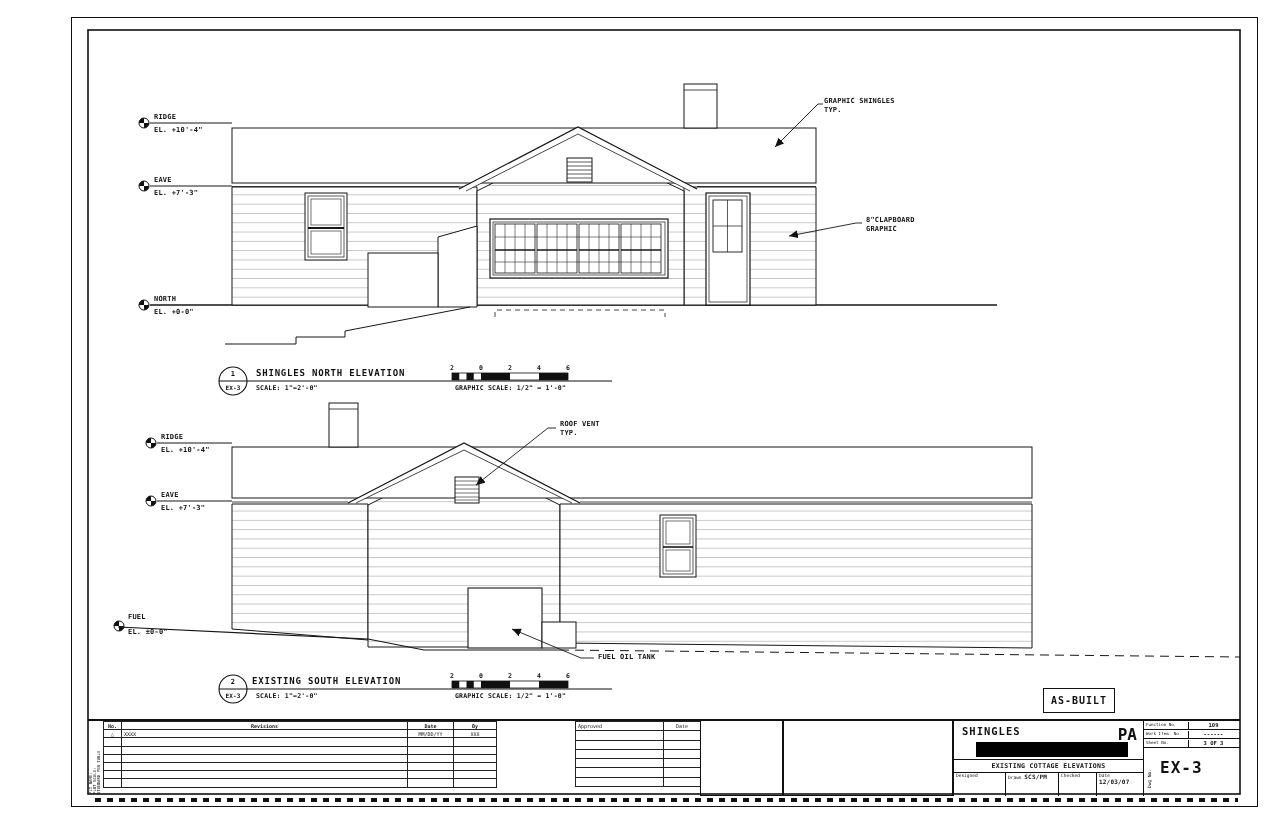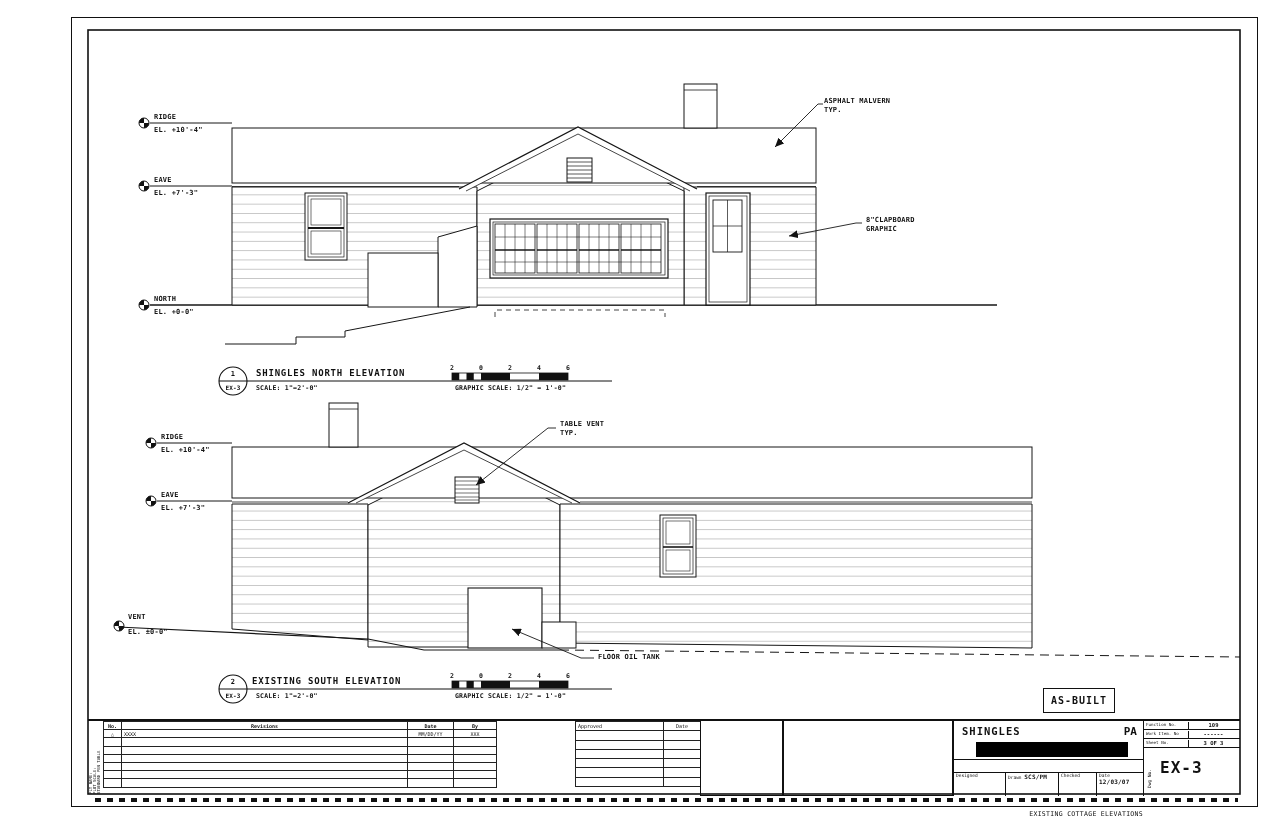--- a/index.html
+++ b/index.html
@@ -268,7 +268,7 @@
 <div class="lbl" style="left:154px;top:295px">NORTH</div>
 <div class="lbl" style="left:154px;top:308px">EL. +0-0"</div>
 
-<div class="lbl" style="left:824px;top:97px">ASPHALT MALVERN</div>
+<div class="lbl" style="left:824px;top:97px">GRAPHIC SHINGLES</div>
 <div class="lbl" style="left:824px;top:106px">TYP.</div>
 <div class="lbl" style="left:866px;top:216px">8"CLAPBOARD</div>
 <div class="lbl" style="left:866px;top:225px">GRAPHIC</div>

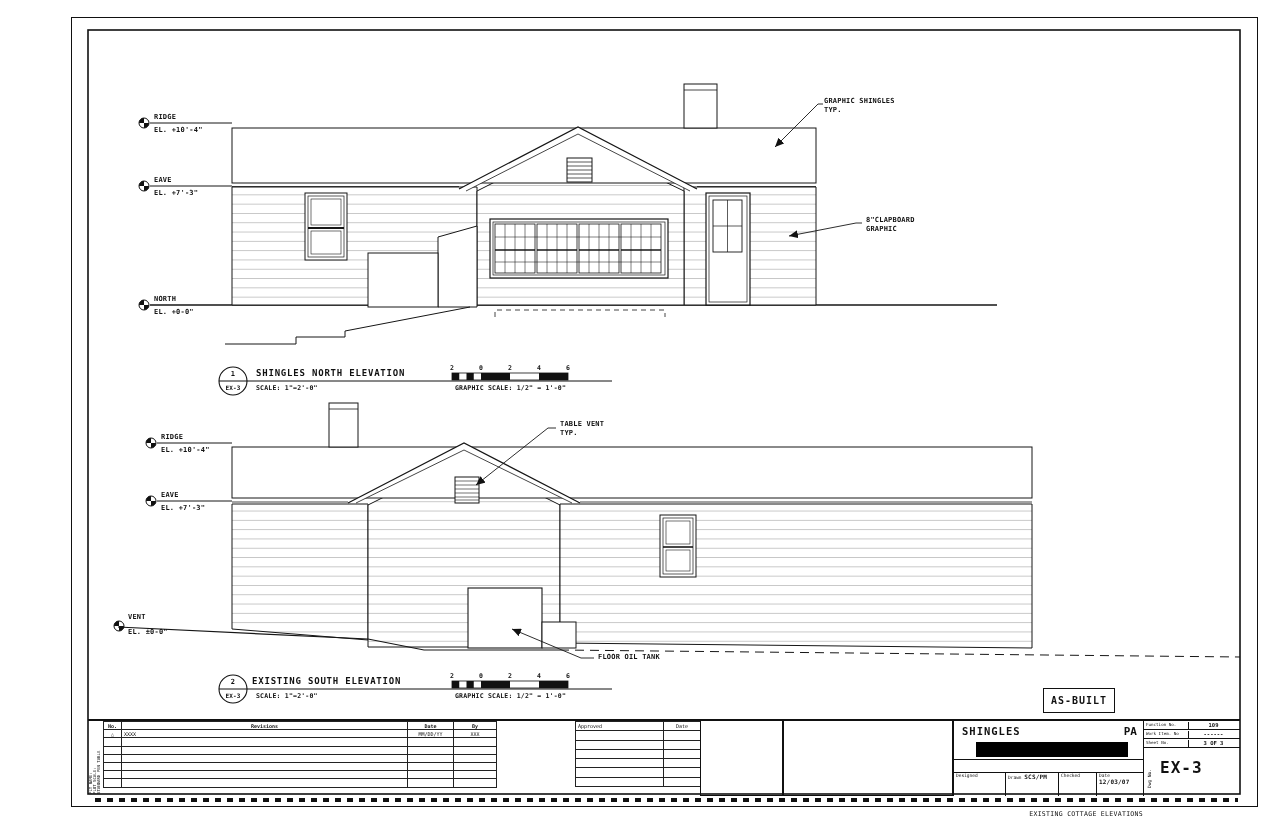--- a/index.html
+++ b/index.html
@@ -292,7 +292,7 @@
 <div class="lbl" style="left:128px;top:613px">VENT</div>
 <div class="lbl" style="left:128px;top:628px">EL. ±0-0"</div>
 
-<div class="lbl" style="left:560px;top:420px">TABLE VENT</div>
+<div class="lbl" style="left:560px;top:420px">ROOF VENT</div>
 <div class="lbl" style="left:560px;top:429px">TYP.</div>
 <div class="lbl" style="left:598px;top:653px">FLOOR OIL TANK</div>
 

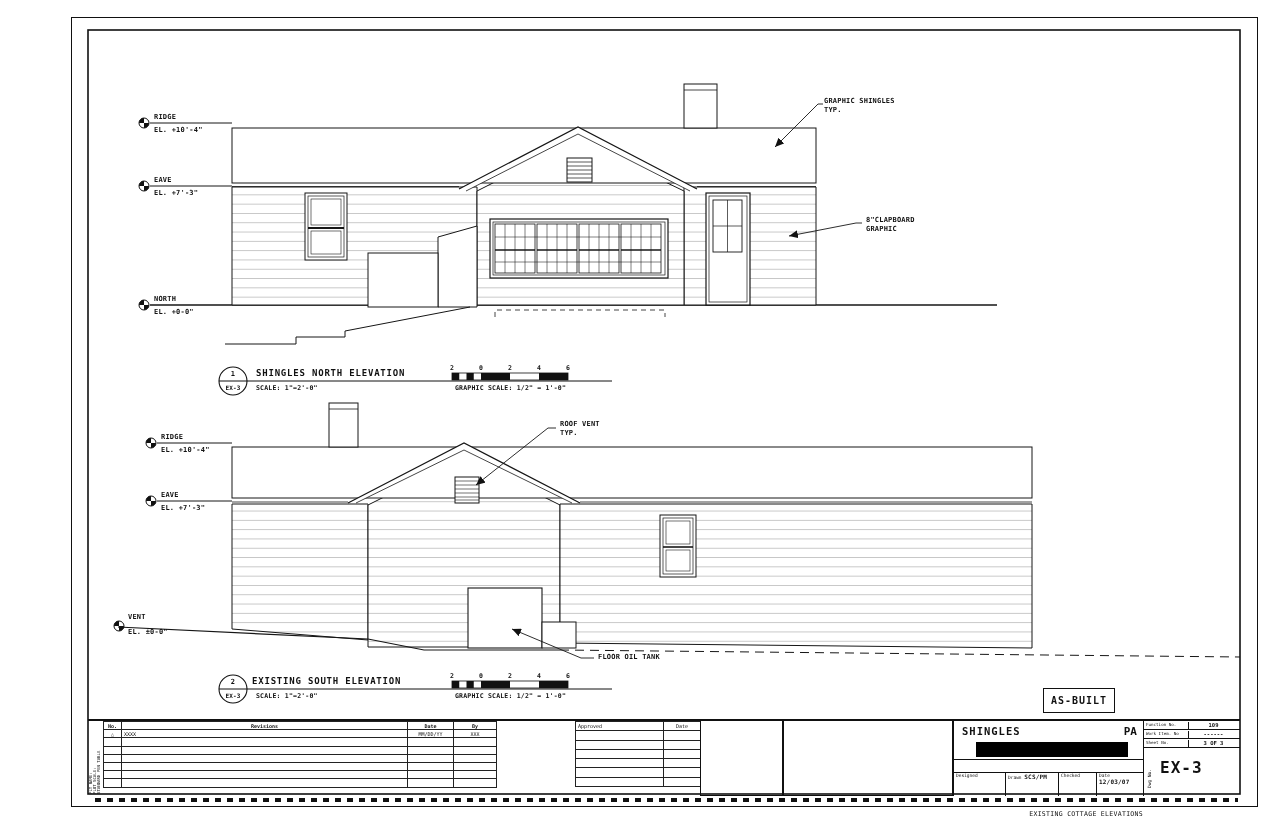--- a/index.html
+++ b/index.html
@@ -289,7 +289,7 @@
 <div class="lbl" style="left:161px;top:446px">EL. +10'-4"</div>
 <div class="lbl" style="left:161px;top:491px">EAVE</div>
 <div class="lbl" style="left:161px;top:504px">EL. +7'-3"</div>
-<div class="lbl" style="left:128px;top:613px">VENT</div>
+<div class="lbl" style="left:128px;top:613px">FUEL</div>
 <div class="lbl" style="left:128px;top:628px">EL. ±0-0"</div>
 
 <div class="lbl" style="left:560px;top:420px">ROOF VENT</div>

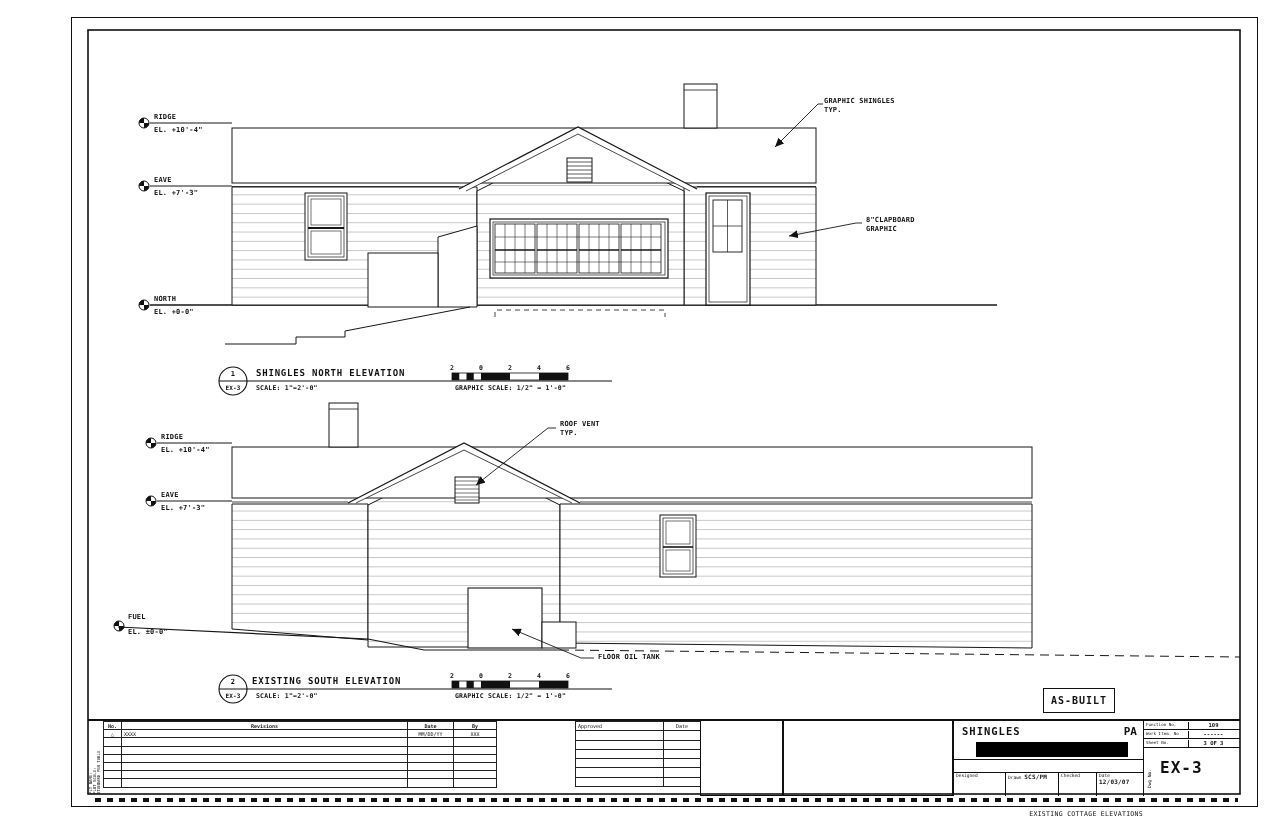--- a/index.html
+++ b/index.html
@@ -294,7 +294,7 @@
 
 <div class="lbl" style="left:560px;top:420px">ROOF VENT</div>
 <div class="lbl" style="left:560px;top:429px">TYP.</div>
-<div class="lbl" style="left:598px;top:653px">FLOOR OIL TANK</div>
+<div class="lbl" style="left:598px;top:653px">FUEL OIL TANK</div>
 
 <div class="lbl circnum" style="left:233px;top:678px">2</div>
 <div class="lbl circnum" style="left:233px;top:691px;font-size:6px">EX-3</div>

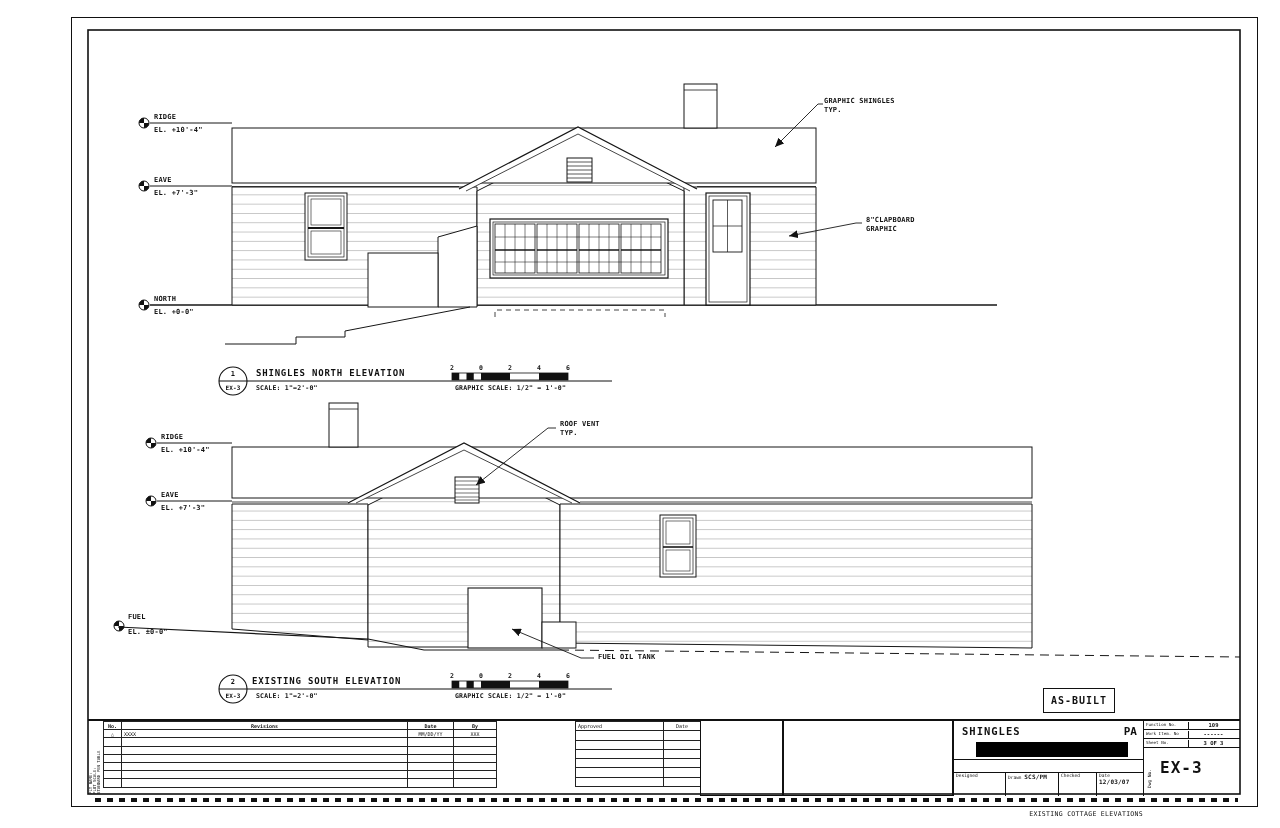--- a/index.html
+++ b/index.html
@@ -26,7 +26,7 @@
   .boxempty{position:absolute;top:0;height:75px;border:1.5px solid #111;border-top:none;}
   .malvern{position:absolute;left:865px;top:0;width:190px;height:75px;border-left:1.5px solid #111;}
   .city{position:absolute;left:8px;top:4px;font-size:10.5px;font-weight:bold;letter-spacing:1px;}
-  .state{position:absolute;right:6px;top:4px;font-size:11px;font-weight:bold;}
+  .state{position:absolute;right:6px;top:4px;font-size:16px;font-weight:bold;}
   .redact{position:absolute;left:22px;top:21px;width:152px;height:15px;background:#000;}
   .hr1{position:absolute;left:0;top:38px;width:100%;border-top:1px solid #111;}
   .dtitle{position:absolute;left:0;top:41px;width:100%;text-align:right;font-size:6.5px;font-weight:normal;letter-spacing:.3px;margin-top:48px;}

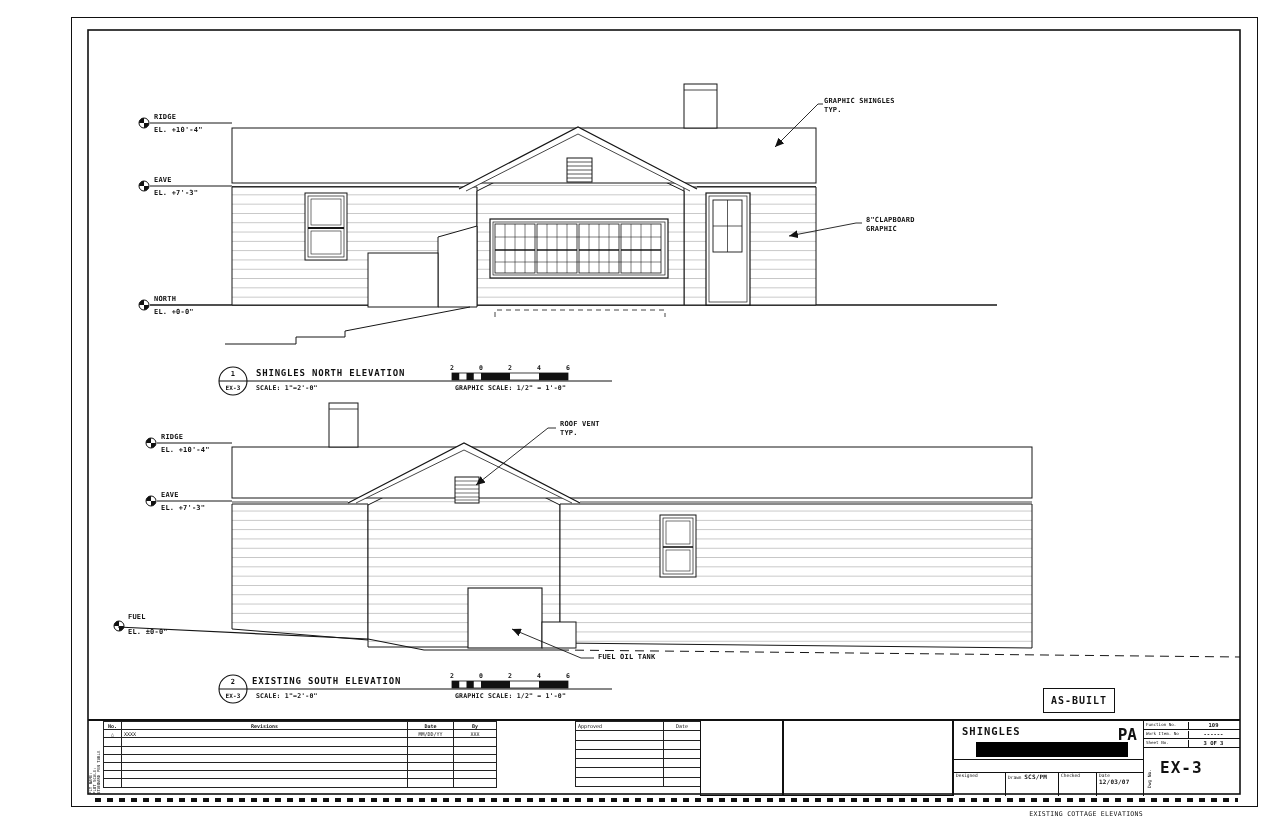--- a/index.html
+++ b/index.html
@@ -29,7 +29,7 @@
   .state{position:absolute;right:6px;top:4px;font-size:16px;font-weight:bold;}
   .redact{position:absolute;left:22px;top:21px;width:152px;height:15px;background:#000;}
   .hr1{position:absolute;left:0;top:38px;width:100%;border-top:1px solid #111;}
-  .dtitle{position:absolute;left:0;top:41px;width:100%;text-align:right;font-size:6.5px;font-weight:normal;letter-spacing:.3px;margin-top:48px;}
+  .dtitle{position:absolute;left:0;top:41px;width:100%;text-align:center;font-size:6.5px;font-weight:bold;letter-spacing:.3px;}
   .hr2{position:absolute;left:0;top:51px;width:100%;border-top:1px solid #111;}
   .mcell{position:absolute;top:51px;height:24px;border-left:1px solid #111;font-size:4.5px;padding:1px 2px;}
   .mcell b{font-size:6px;letter-spacing:.2px;}

